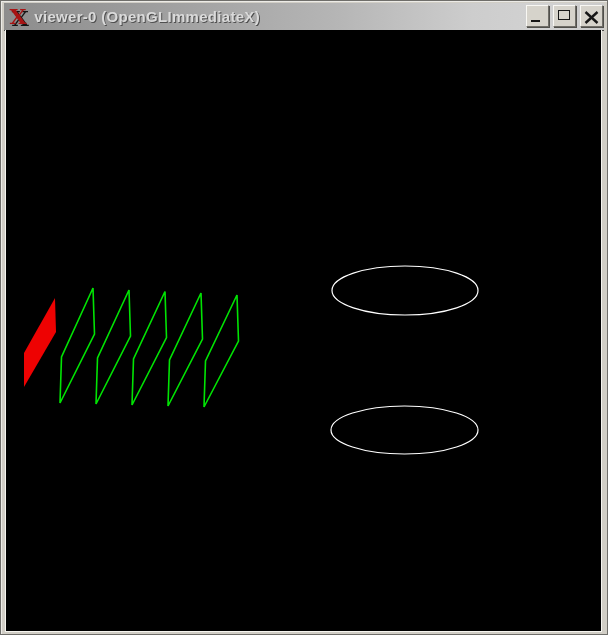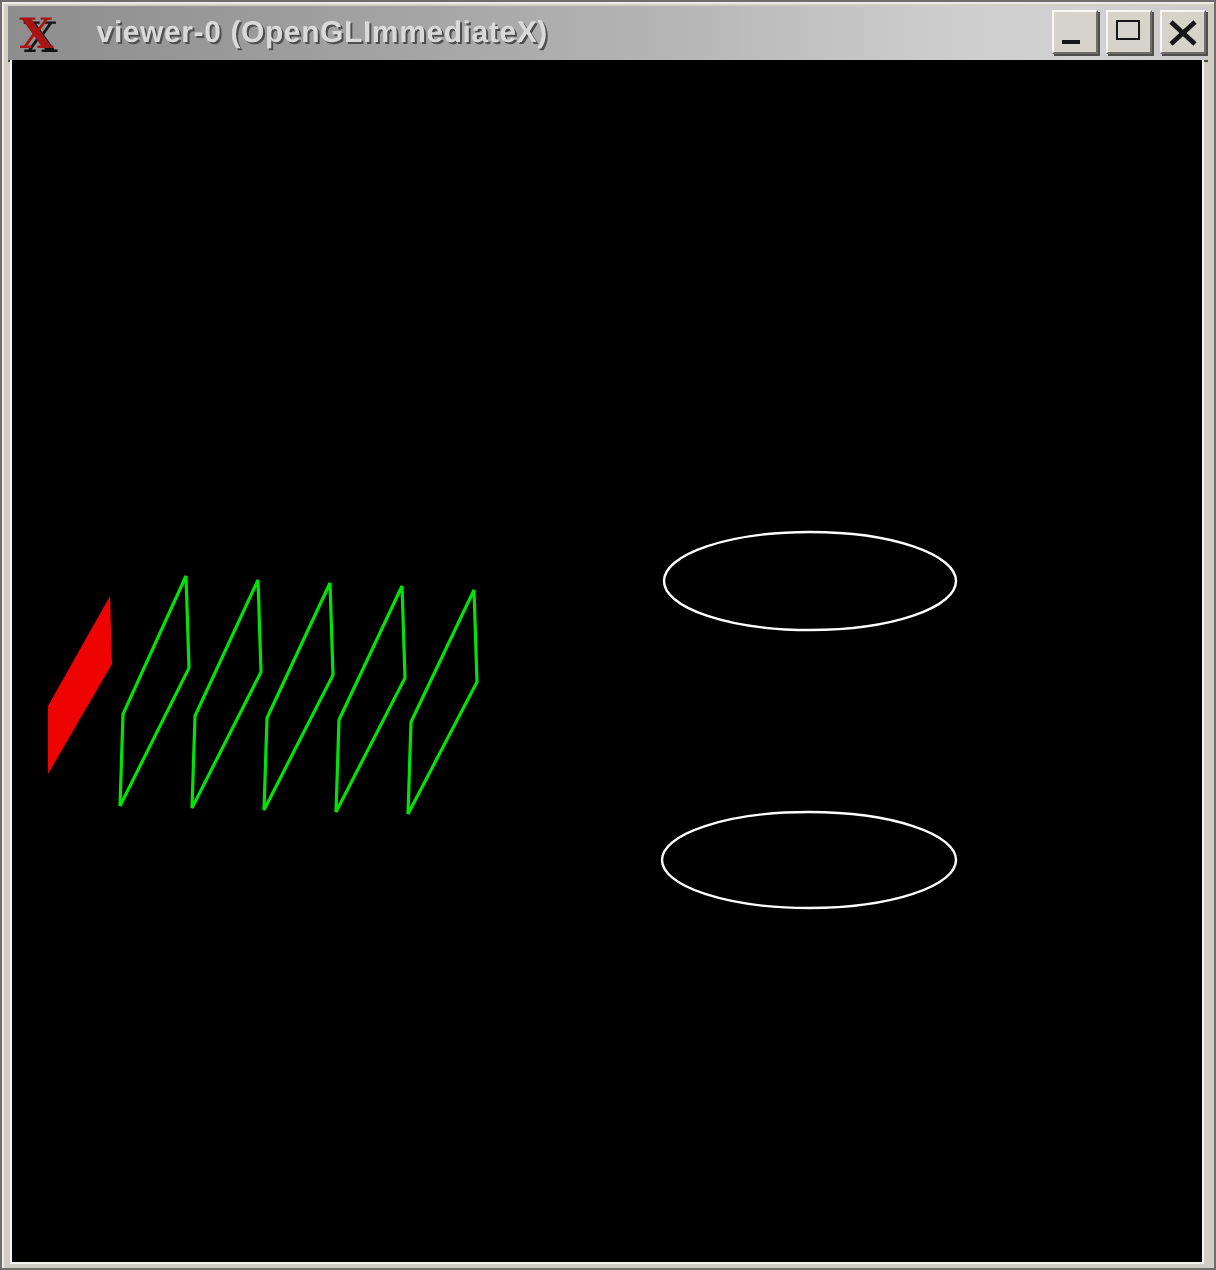--- a/index.html
+++ b/index.html
@@ -34,7 +34,7 @@
     user-select: none;
   }
   .title-text {
-    margin-left: 22px;
+    margin-left: 8px;
     font-size: 15px;
     font-weight: bold;
     color: #dadada;

